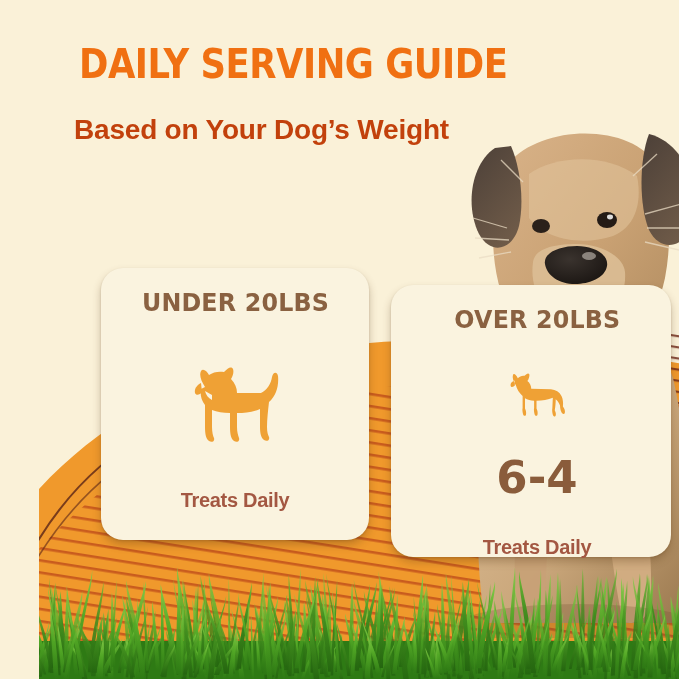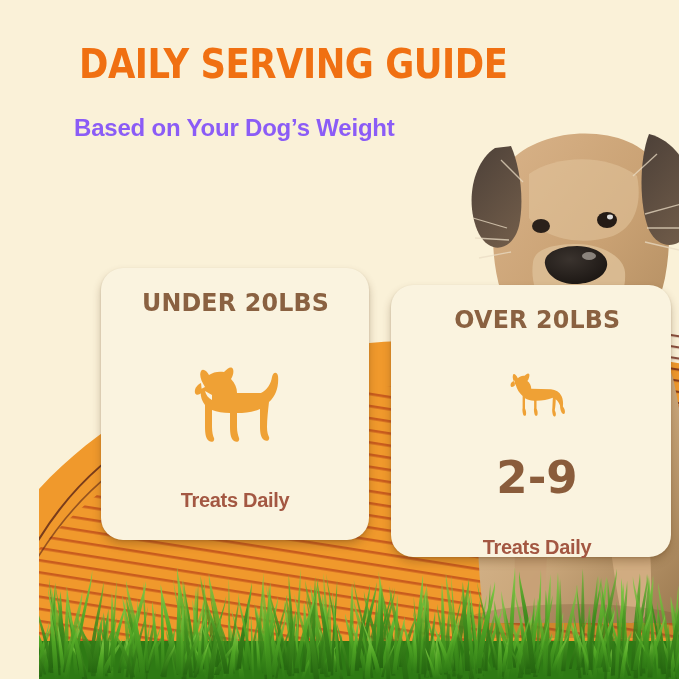--- a/index.html
+++ b/index.html
@@ -33,8 +33,8 @@
   }
   .subtitle{
     position:absolute;left:35px;top:116px;
-    font-size:24px;line-height:1;font-weight:bold;
-    color:#8b5cf6;
+    font-size:28px;line-height:1;font-weight:bold;
+    color:#c2410c;
     letter-spacing:-0.2px;
     white-space:nowrap;
   }

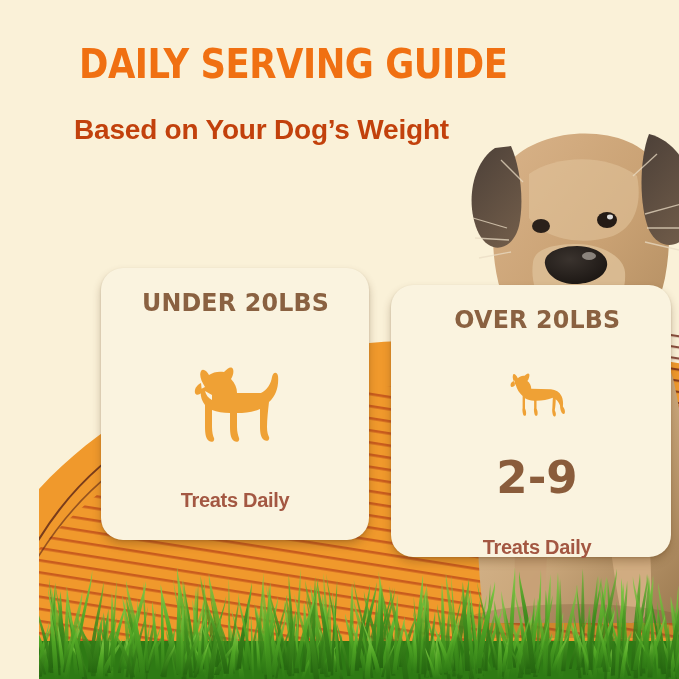--- a/index.html
+++ b/index.html
@@ -1127,7 +1127,7 @@
         M 28,22 C 23,24 19,28 20,33 C 21,37 26,36 29,32 Z
         "></path>
     </svg>
-    <div class="card-amount">2-9</div>
+    <div class="card-amount">6-4</div>
     <div class="card-sub">Treats Daily</div>
   </div>
 

